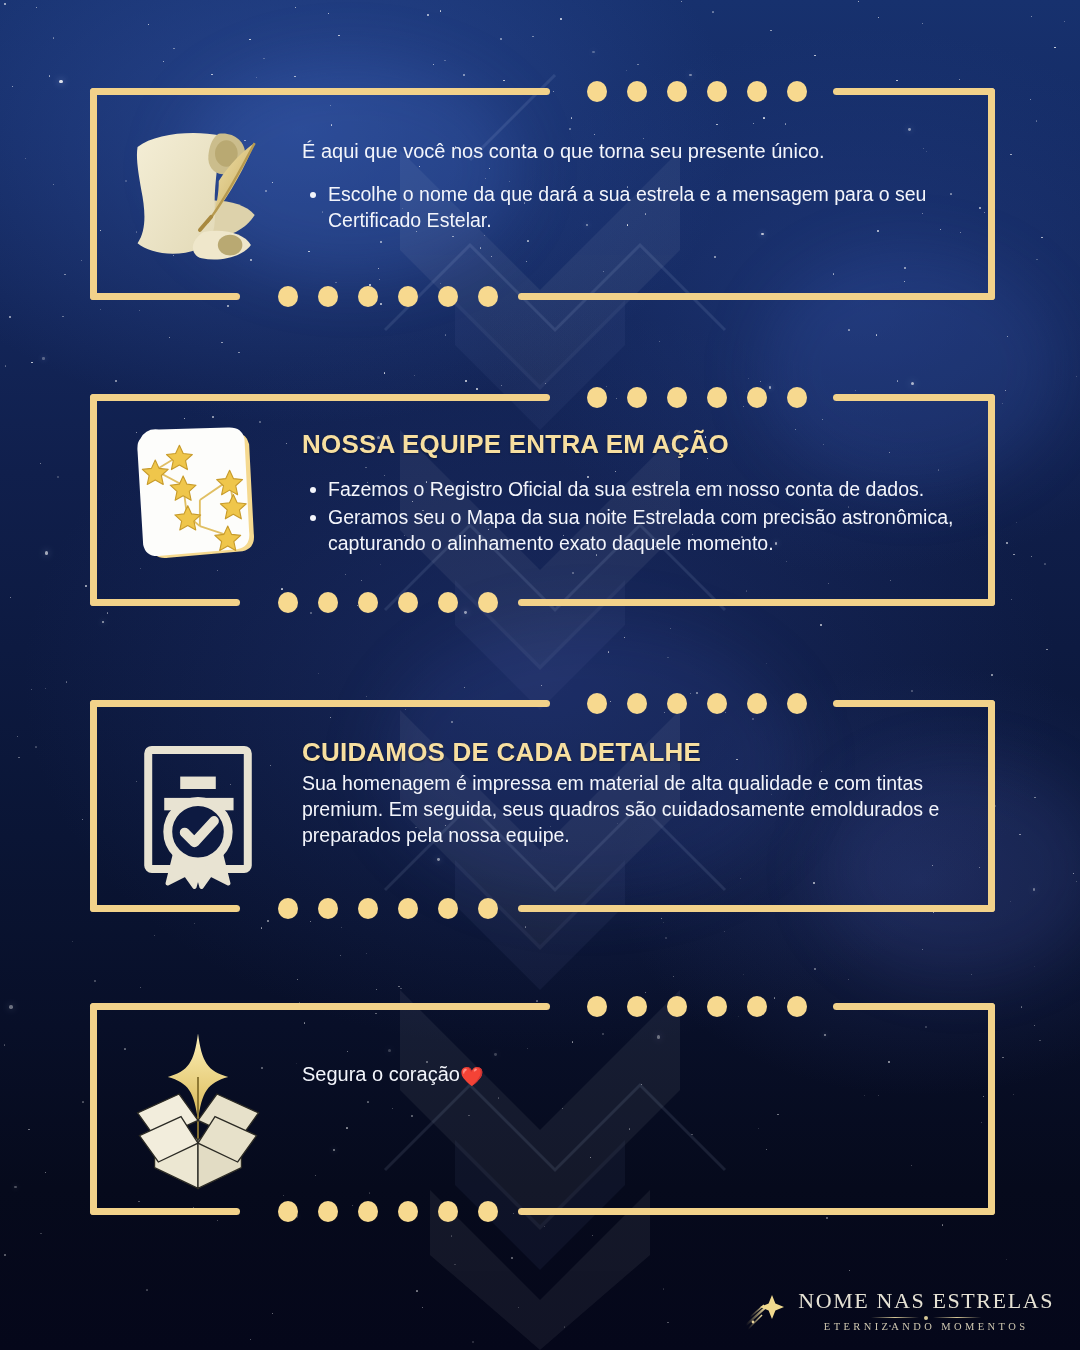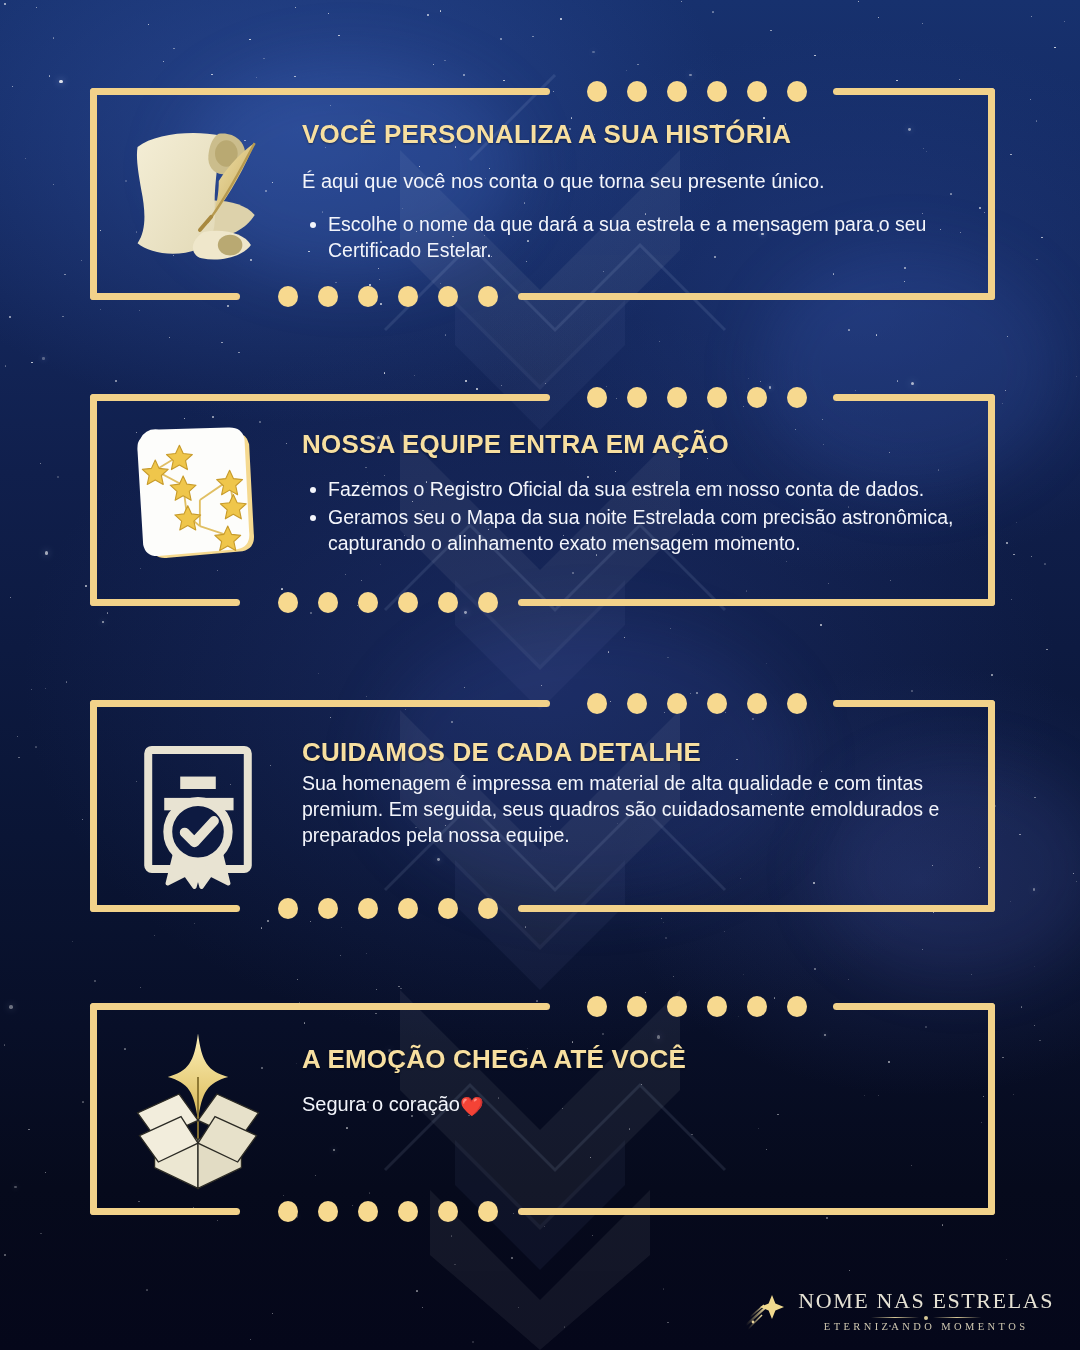--- a/index.html
+++ b/index.html
@@ -695,7 +695,6 @@
           </svg>
         </div>
         <div class="textcol" style="padding-left:14px; padding-top:14px;">
-          <h2 class="ctitle">VOCÊ PERSONALIZA A SUA HISTÓRIA</h2>
           <p class="clead" style="margin-top:18px;">É aqui que você nos conta o que torna seu presente único.</p>
           <ul class="bullets" style="margin-top:16px;">
             <li>Escolhe o nome da que dará a sua estrela e a mensagem para o seu Certificado Estelar.</li>

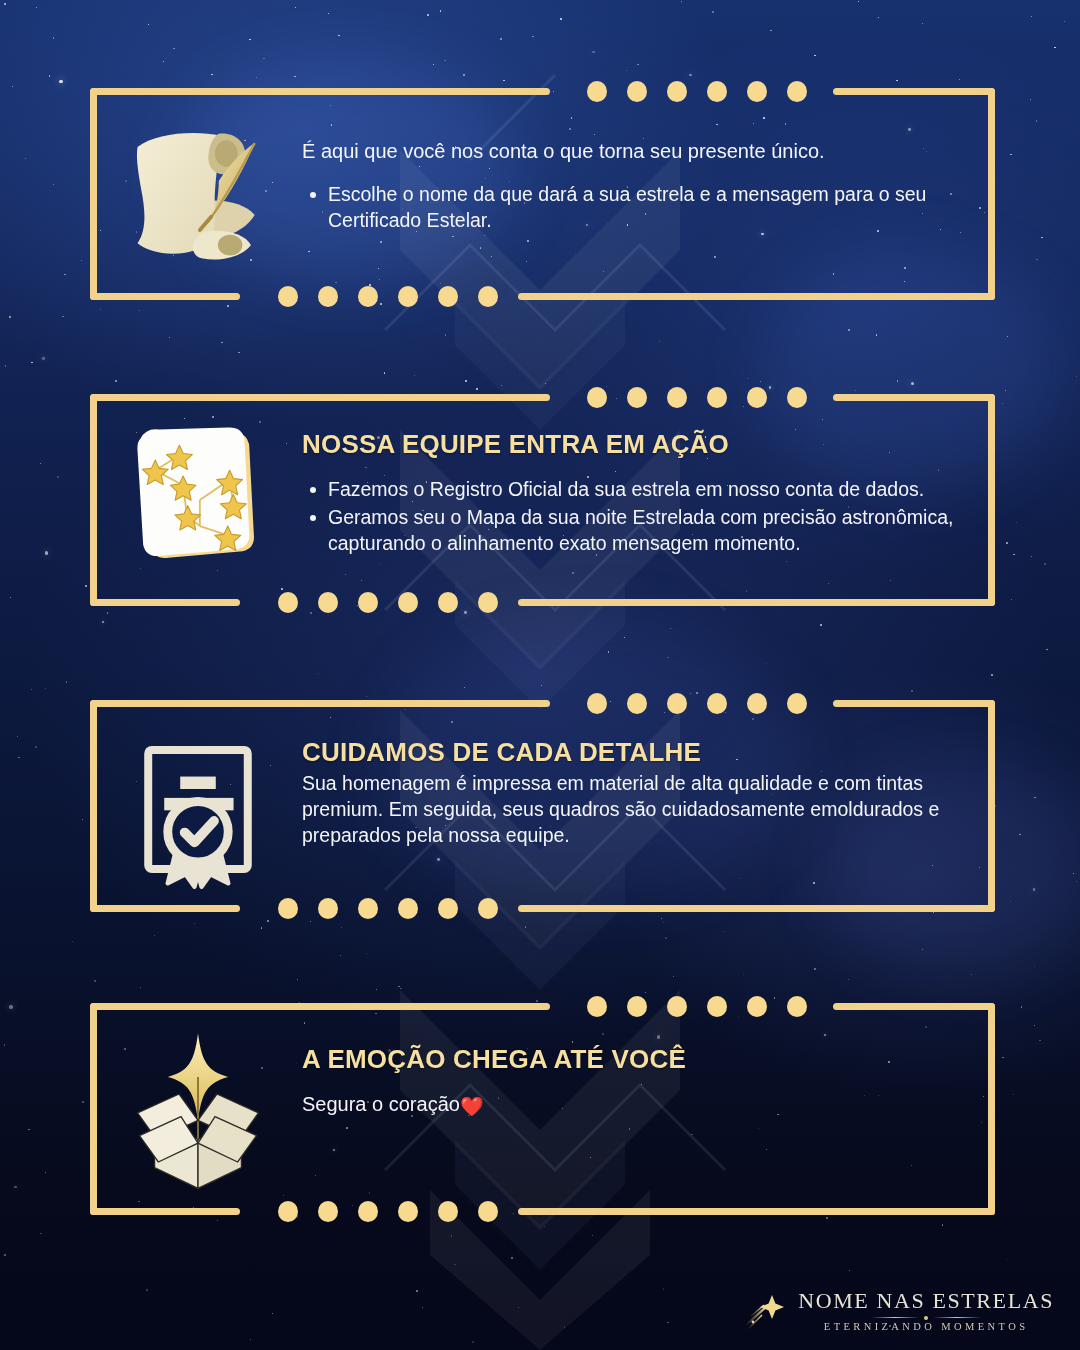--- a/index.html
+++ b/index.html
@@ -763,7 +763,7 @@
           <h2 class="ctitle">NOSSA EQUIPE ENTRA EM AÇÃO</h2>
           <ul class="bullets" style="margin-top:16px;">
             <li>Fazemos o Registro Oficial da sua estrela em nosso conta de dados.</li>
-            <li>Geramos seu o Mapa da sua noite Estrelada com precisão astronômica, capturando o alinhamento exato mensagem momento.</li>
+            <li>Geramos seu o Mapa da sua noite Estrelada com precisão astronômica, capturando o alinhamento exato daquele momento.</li>
           </ul>
         </div>
       </div>

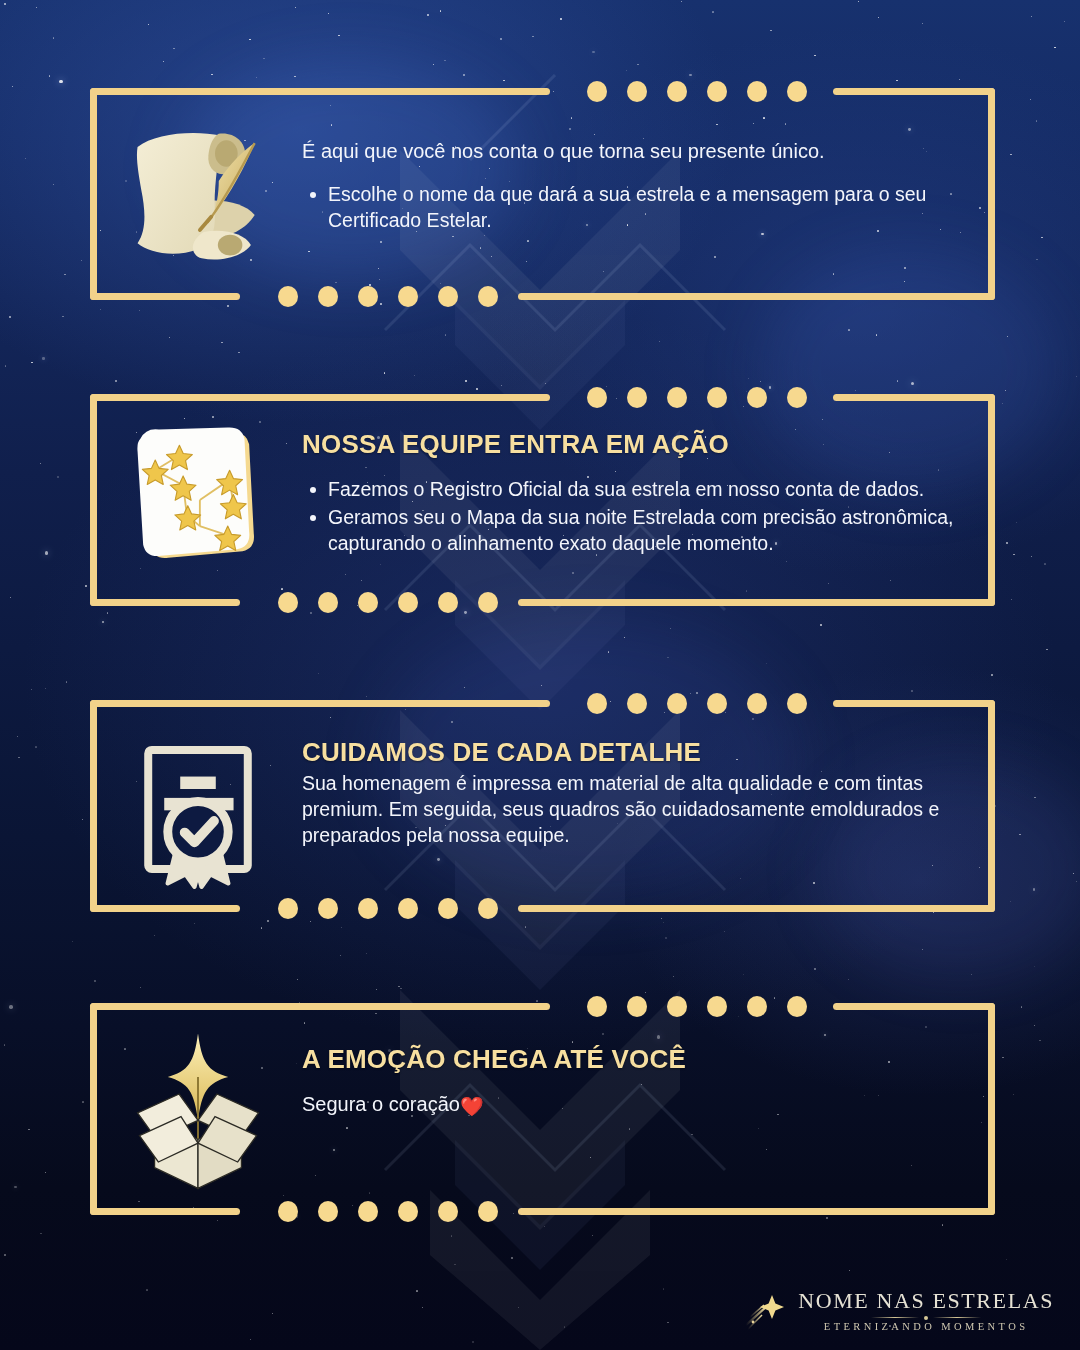--- a/index.html
+++ b/index.html
@@ -868,7 +868,6 @@
           </svg>
         </div>
         <div class="textcol" style="padding-left:14px; padding-top:24px;">
-          <h2 class="ctitle">A EMOÇÃO CHEGA ATÉ VOCÊ</h2>
           <p class="clead" style="margin-top:16px;">
             <span>Segura o coração</span><span class="emoji">❤️</span>
           </p>

